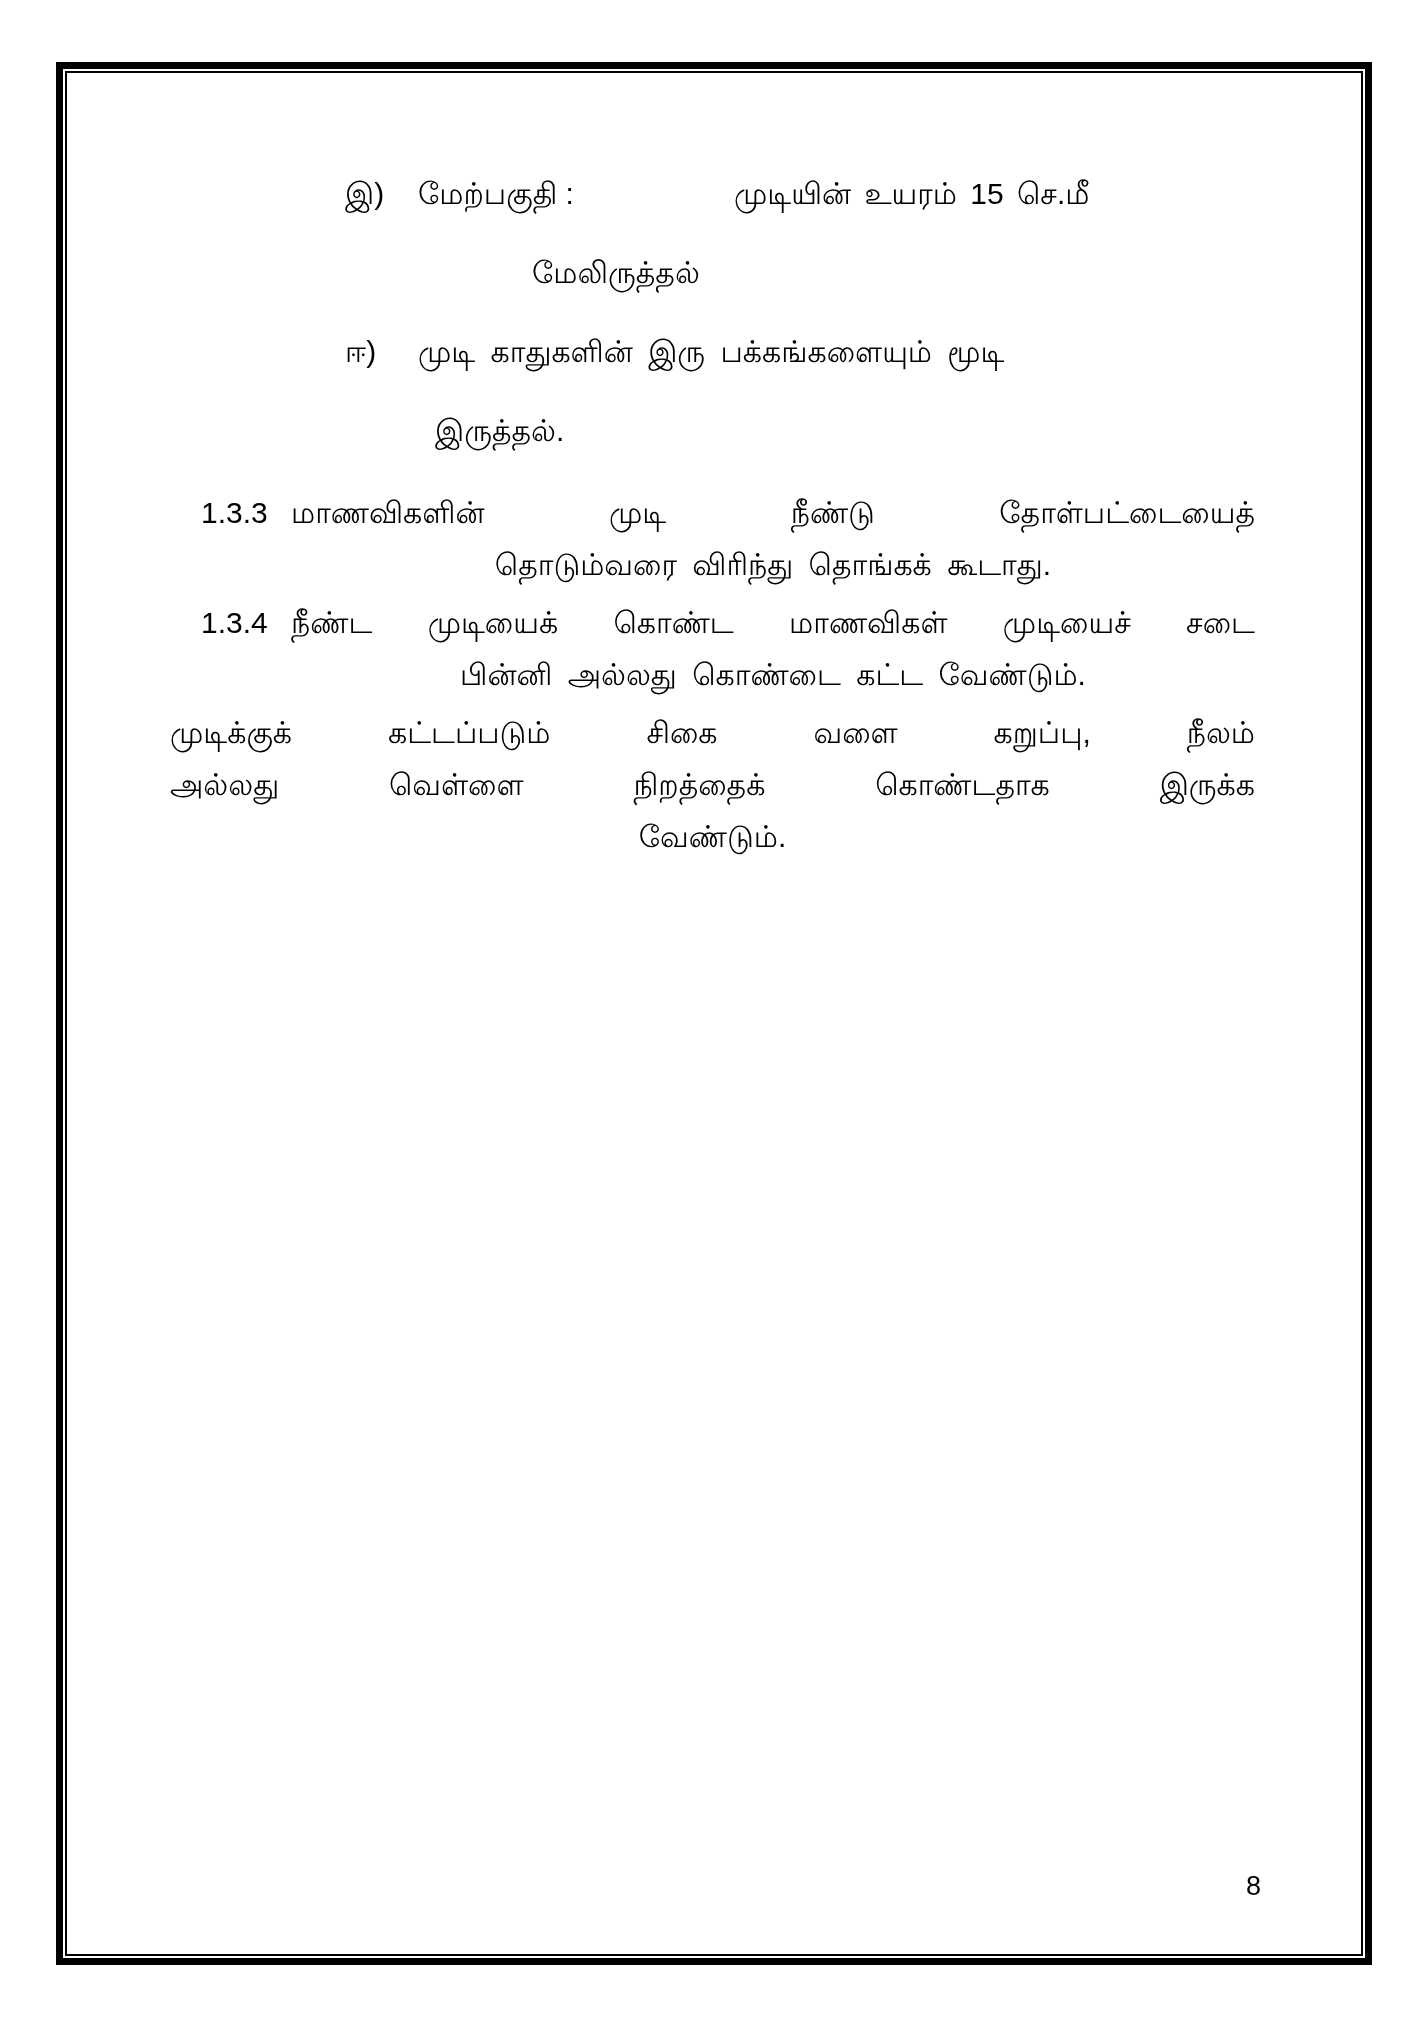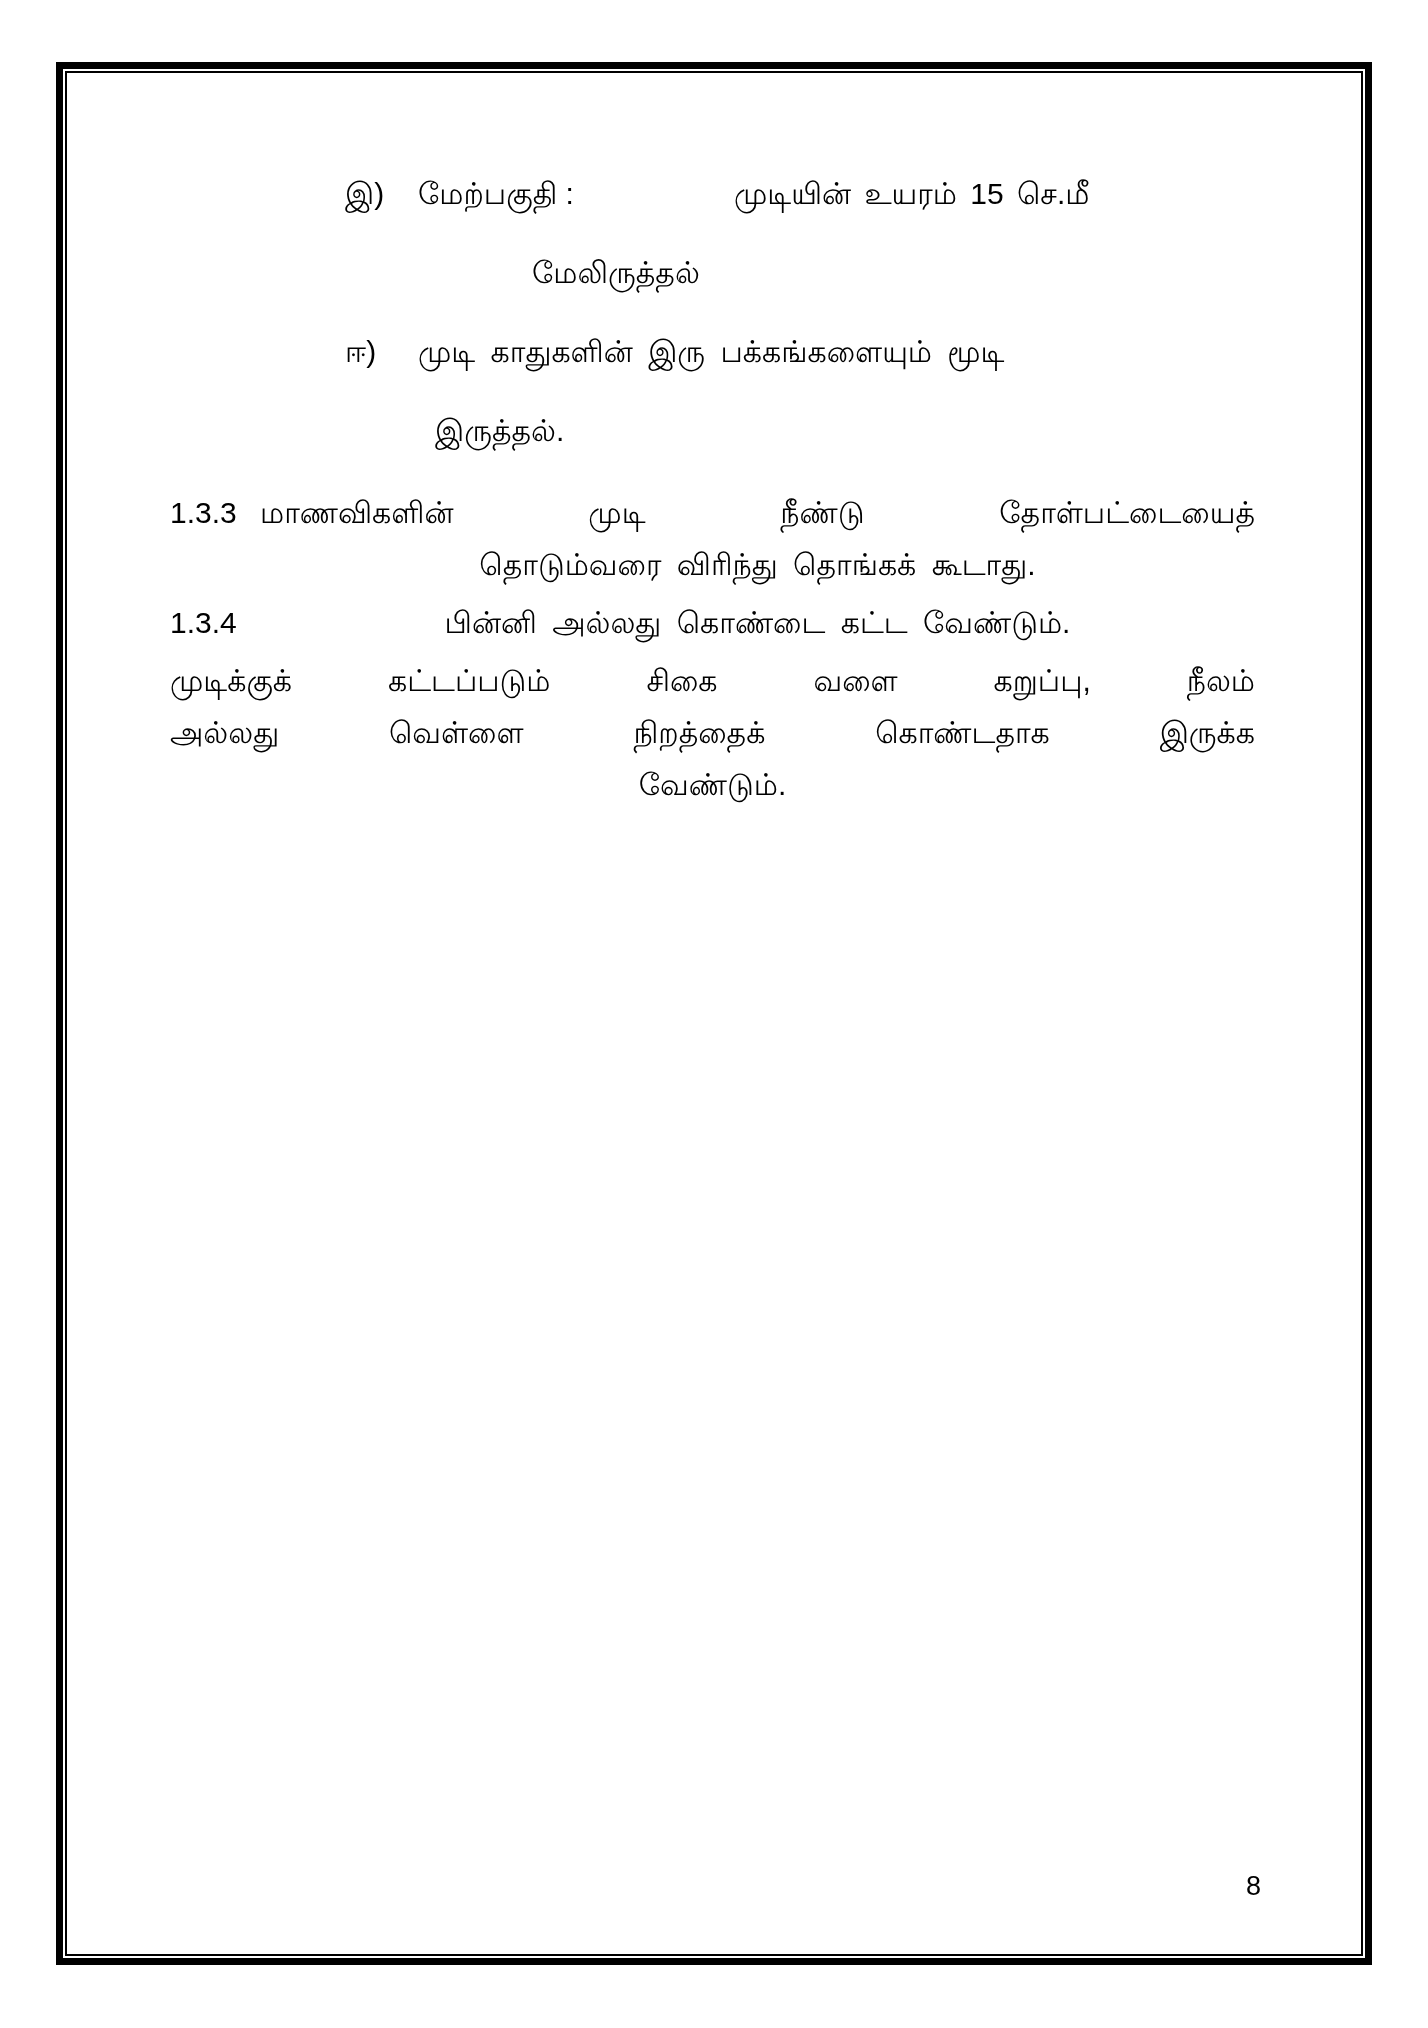--- a/index.html
+++ b/index.html
@@ -47,7 +47,7 @@
   
   .num-list { margin-top: 10px; }
   .num-row { display: flex; margin-bottom: 6px; }
-  .num-col { flex: none; width: 90px; line-height: 52px; }
+  .num-col { flex: none; width: 90px; line-height: 52px; margin-left: 31px; }
   .text-col { flex: 1; line-height: 52px; word-spacing: 7px; }
   .jline { text-align: justify; text-align-last: justify; }
   .lline { text-align: center; }

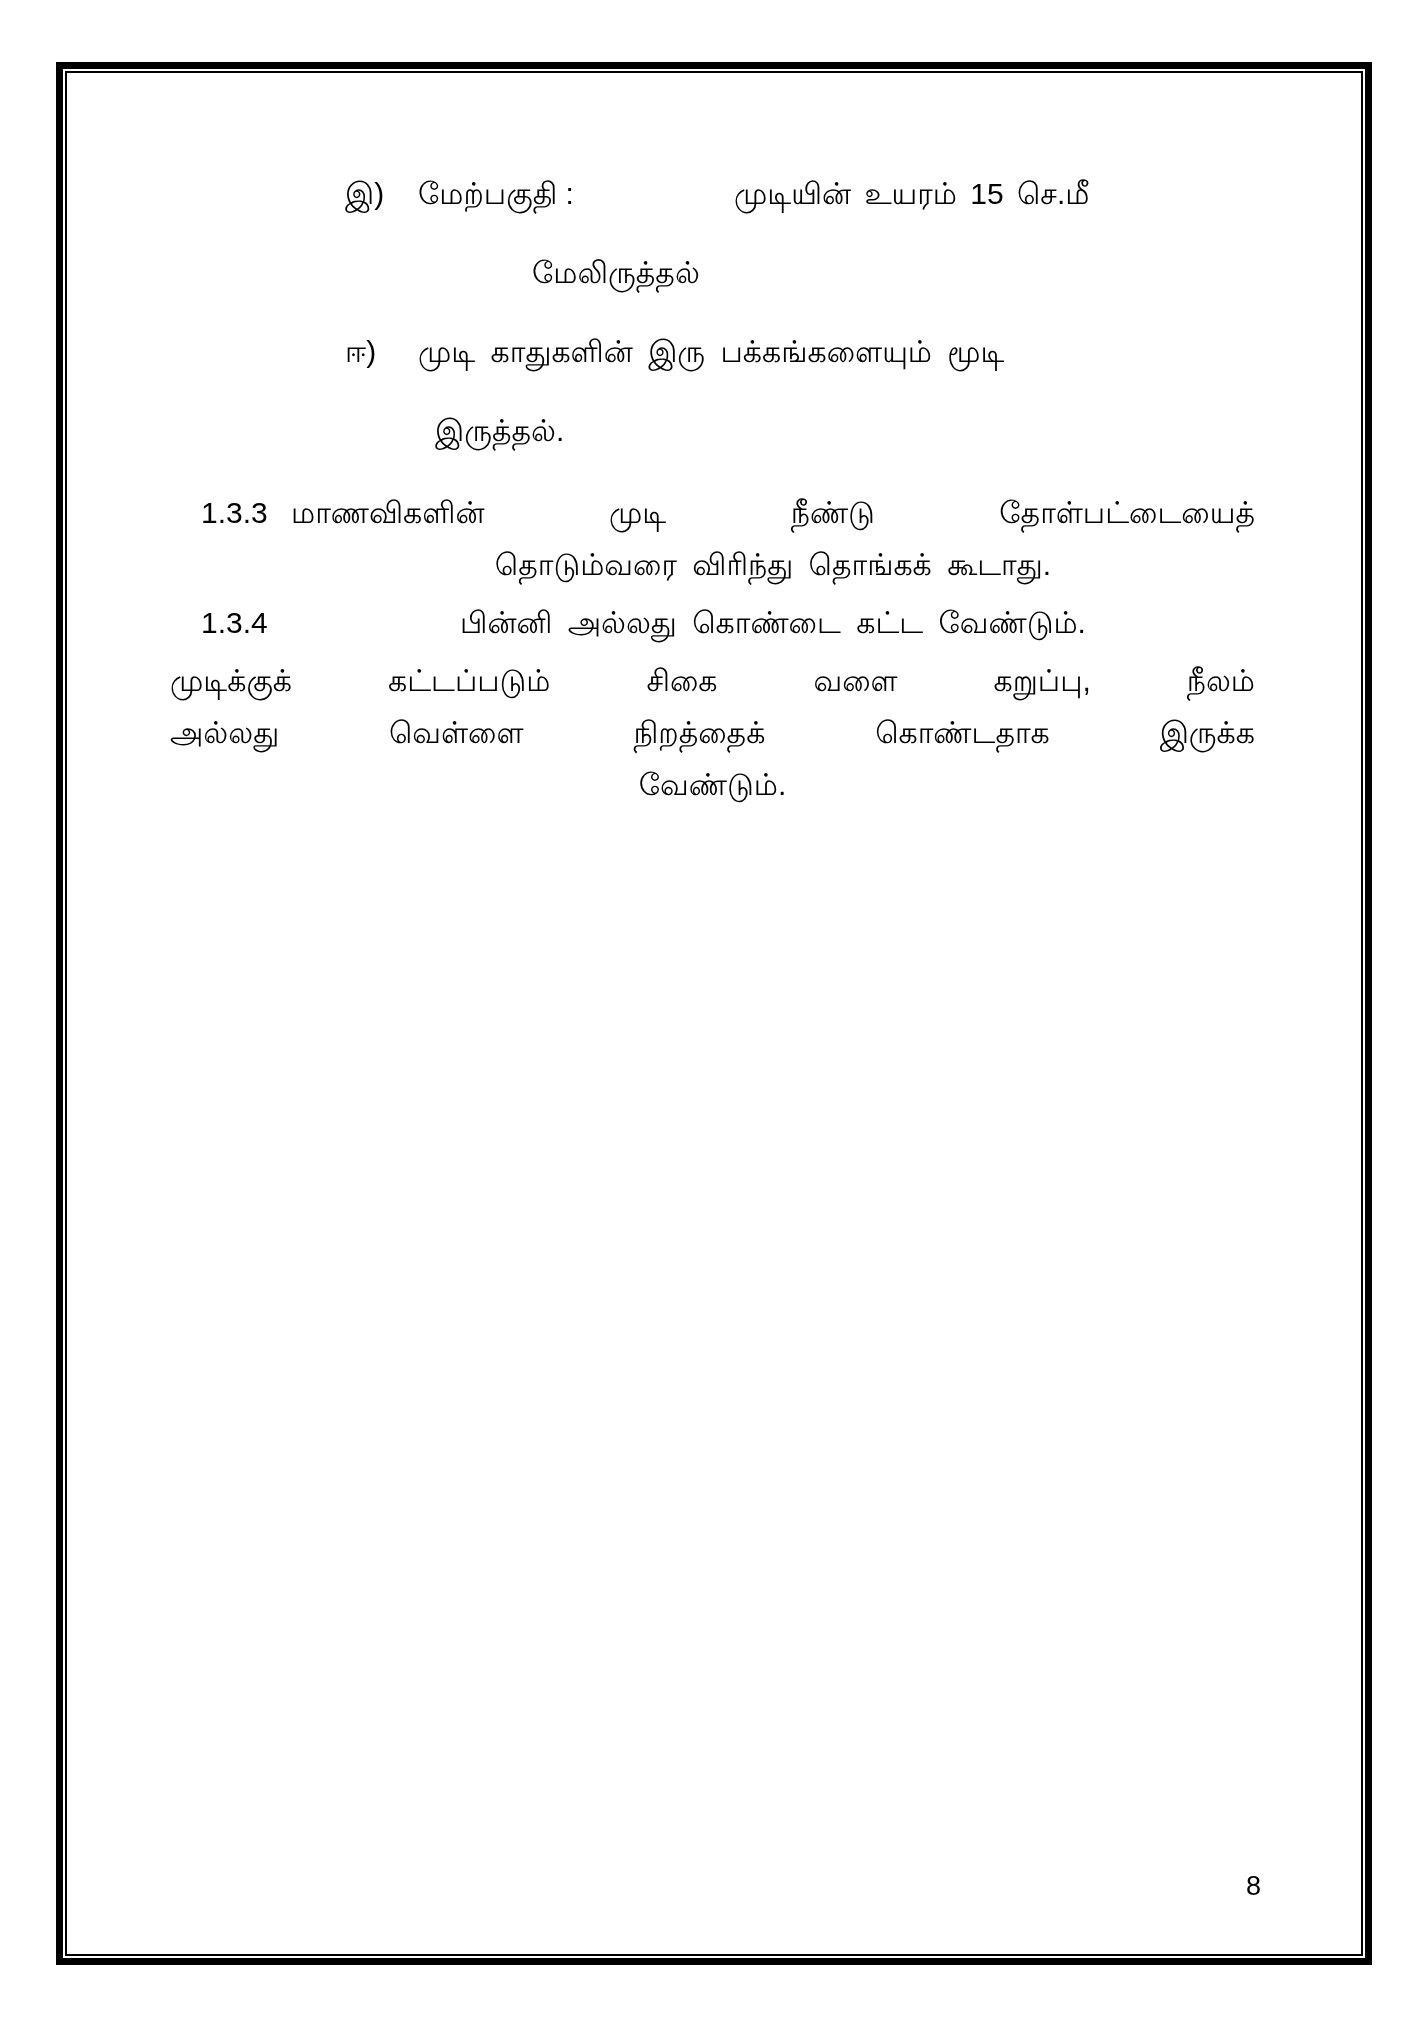--- a/index.html
+++ b/index.html
@@ -97,6 +97,7 @@
           <div class="num-row">
             <div class="num-col">1.3.4</div>
             <div class="text-col">
+              <div class="jline">நீண்ட முடியைக் கொண்ட மாணவிகள் முடியைச் சடை</div>
               <div class="lline">பின்னி அல்லது கொண்டை கட்ட வேண்டும்.</div>
             </div>
           </div>

